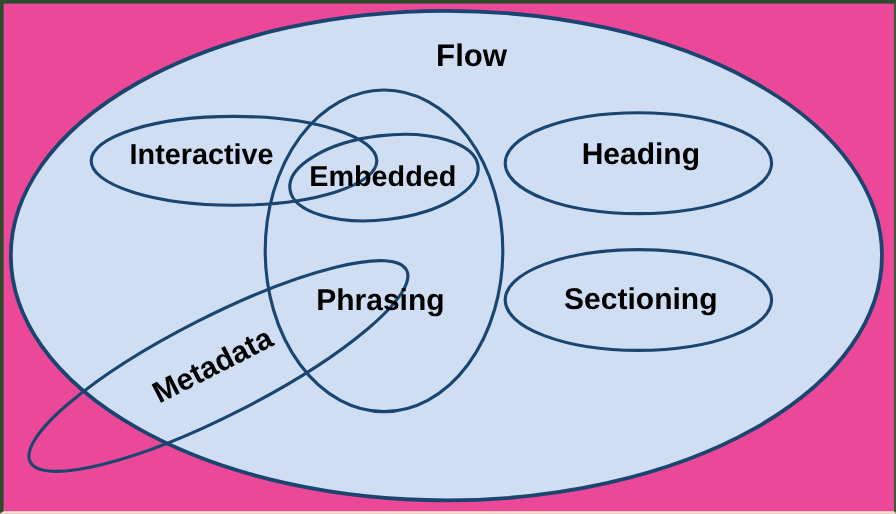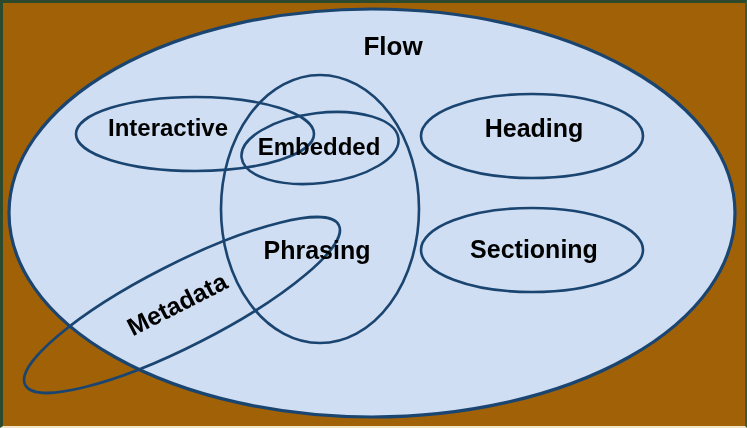--- a/index.html
+++ b/index.html
@@ -13,7 +13,7 @@
     width: 747px;
     height: 428px;
     overflow: hidden;
-    background: #a16207;
+    background: #ec4899;
     box-sizing: border-box;
     border-top: 3px solid #2d4a2d;
     border-left: 3px solid #2d4a2d;

